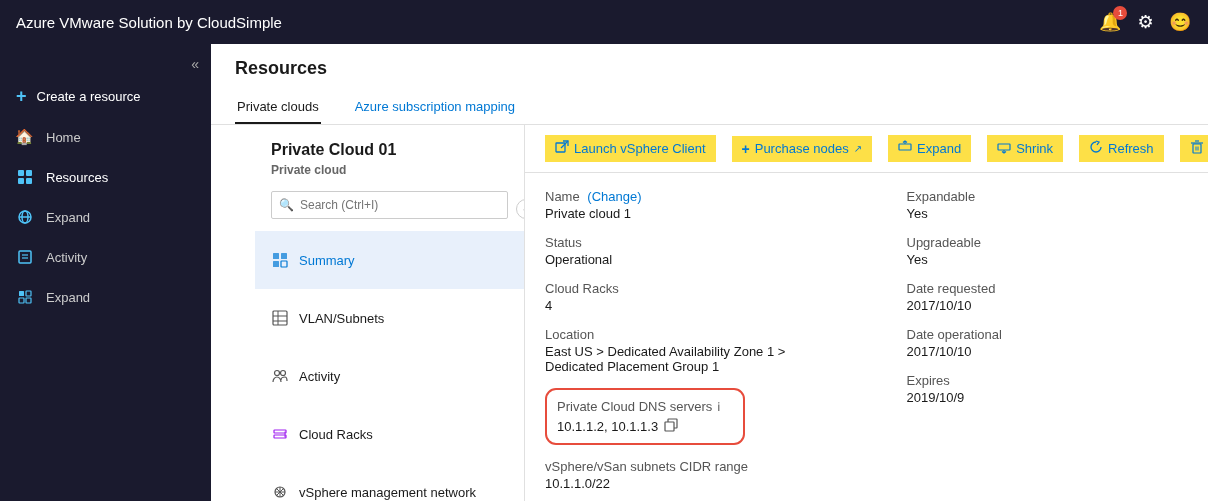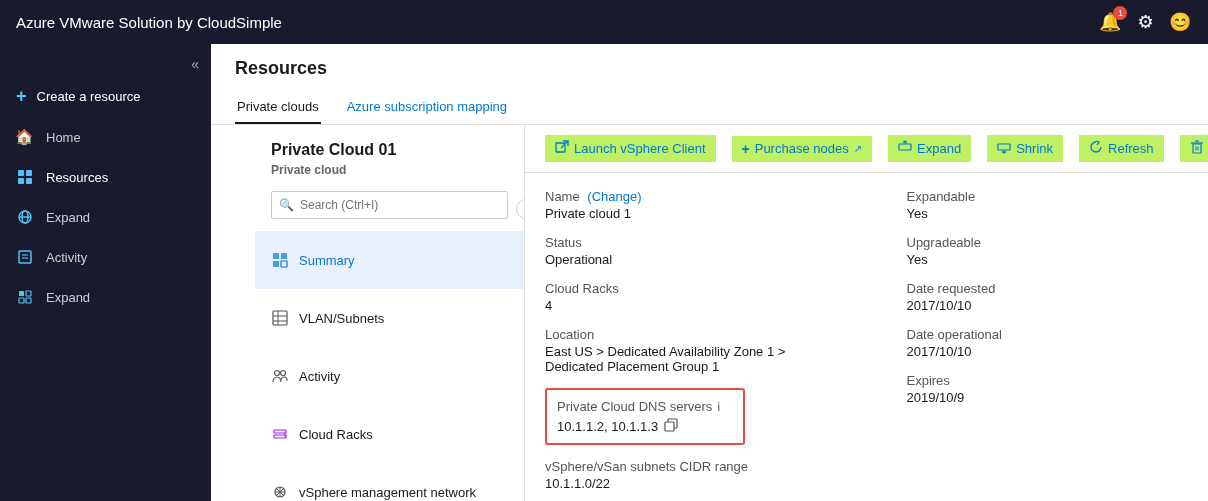--- a/index.html
+++ b/index.html
@@ -130,7 +130,7 @@
     }
     .tabs {
       display: flex;
-      gap: 4px;
+      gap: 12px;
       margin-top: 12px;
     }
     .tab {

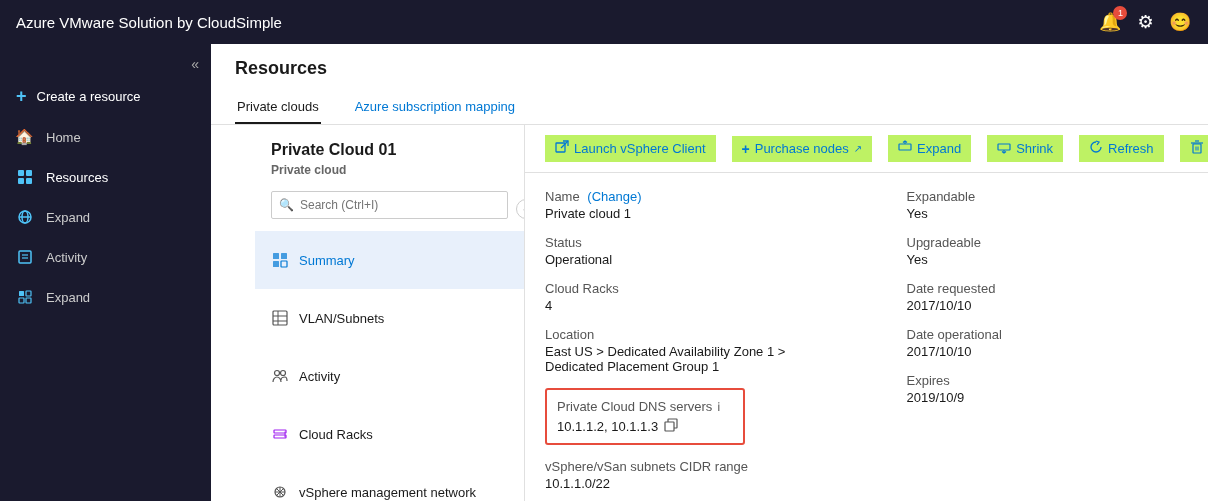--- a/index.html
+++ b/index.html
@@ -258,7 +258,7 @@
       align-items: center;
       gap: 5px;
       padding: 5px 10px;
-      background: #bef264;
+      background: #fde047;
       border: none;
       cursor: pointer;
       font-size: 13px;

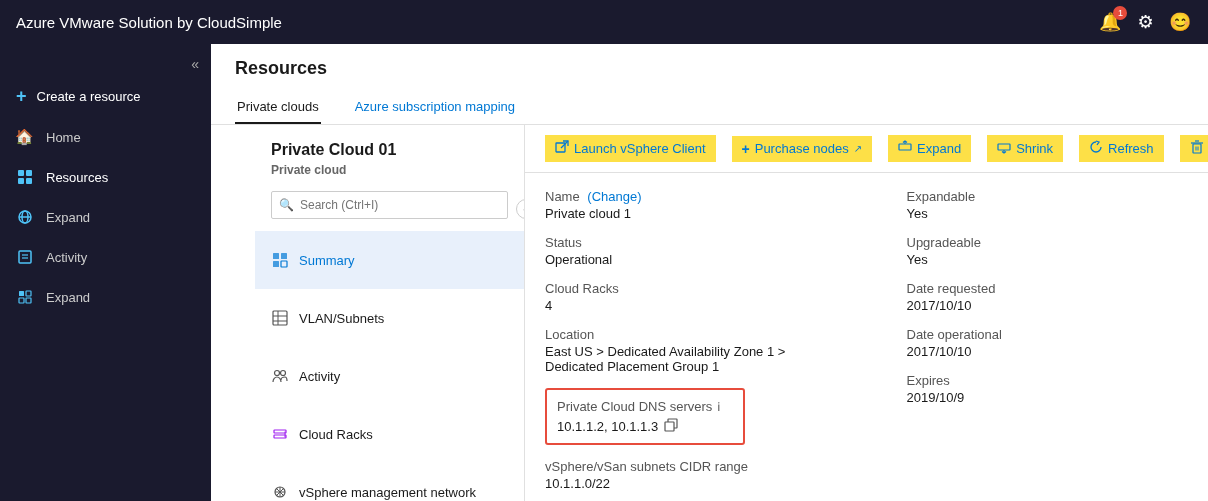--- a/index.html
+++ b/index.html
@@ -310,7 +310,7 @@
     
     .dns-box {
       border: 2px solid #e74c3c;
-      border-radius: 3px;
+      border-radius: 11px;
       padding: 8px 10px;
       margin-bottom: 14px;
       display: inline-block;

